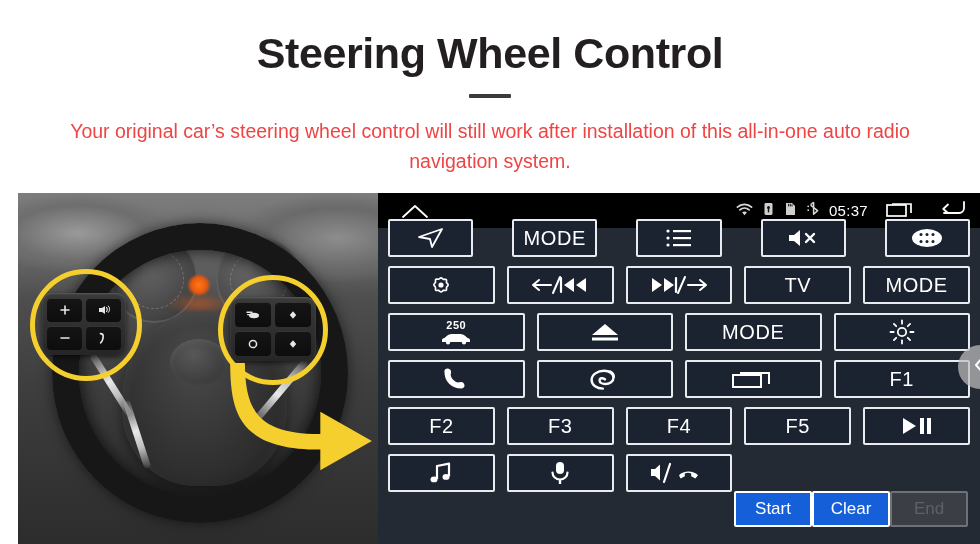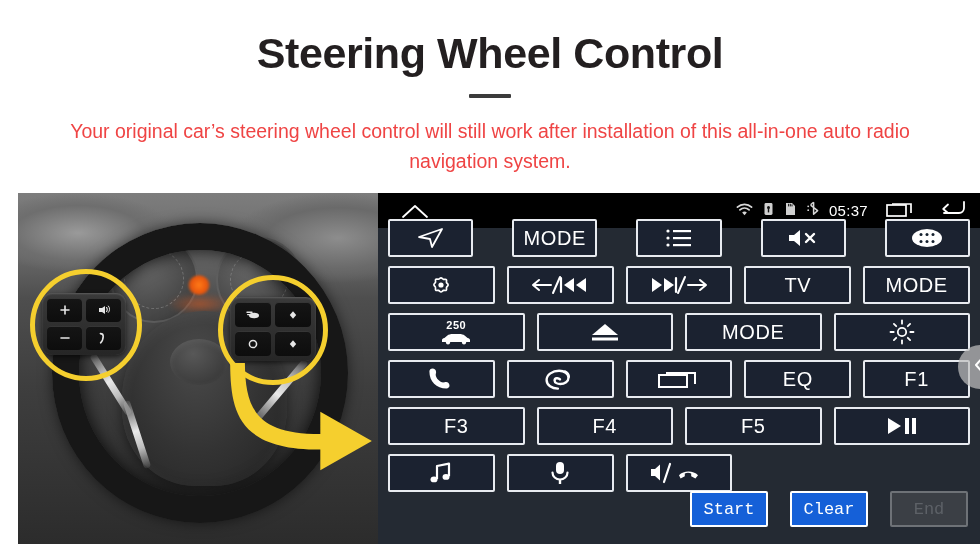--- a/index.html
+++ b/index.html
@@ -647,7 +647,6 @@
               </svg>
             </span>
           </div>
-          <div class="key-btn">EQ</div>
           <div class="key-btn">F1</div>
         </div>
 

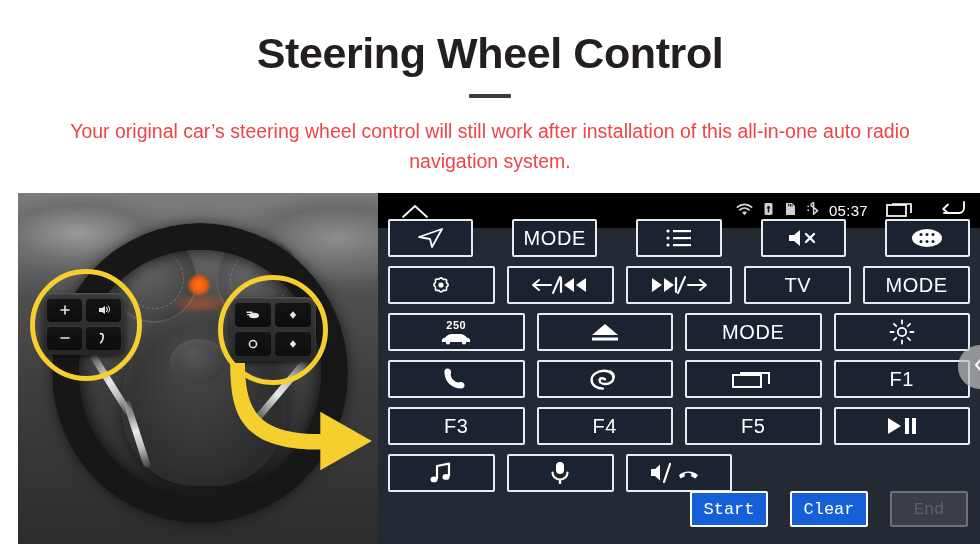--- a/index.html
+++ b/index.html
@@ -651,6 +651,7 @@
         </div>
 
         <div class="btn-row">
+          <div class="key-btn">F2</div>
           <div class="key-btn">F3</div>
           <div class="key-btn">F4</div>
           <div class="key-btn">F5</div>

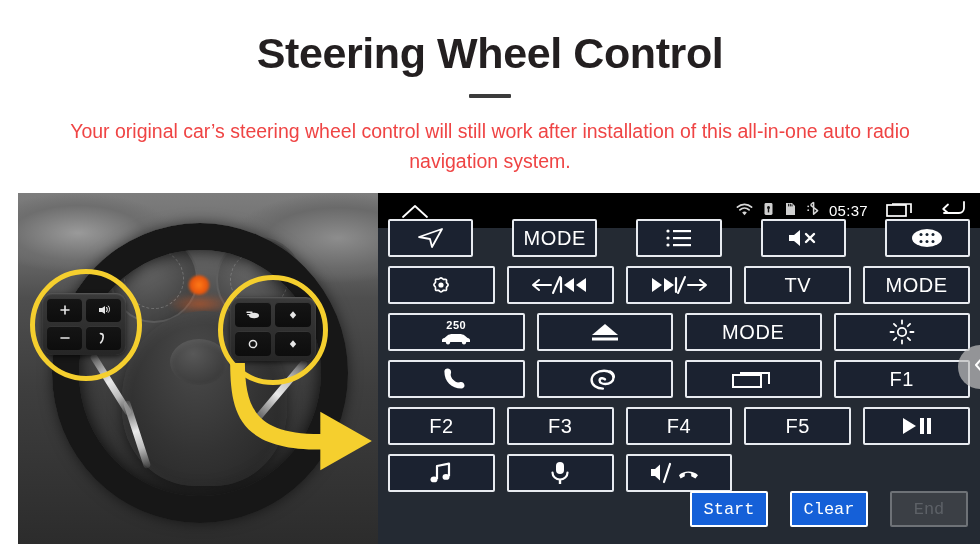--- a/index.html
+++ b/index.html
@@ -308,8 +308,7 @@
     right: 12px;
     bottom: 8px;
     display: flex;
-    gap: 22px;
-    font-family: Liberation Mono, monospace;
+    gap: 0;
   }
   .action-btn {
     width: 78px;

